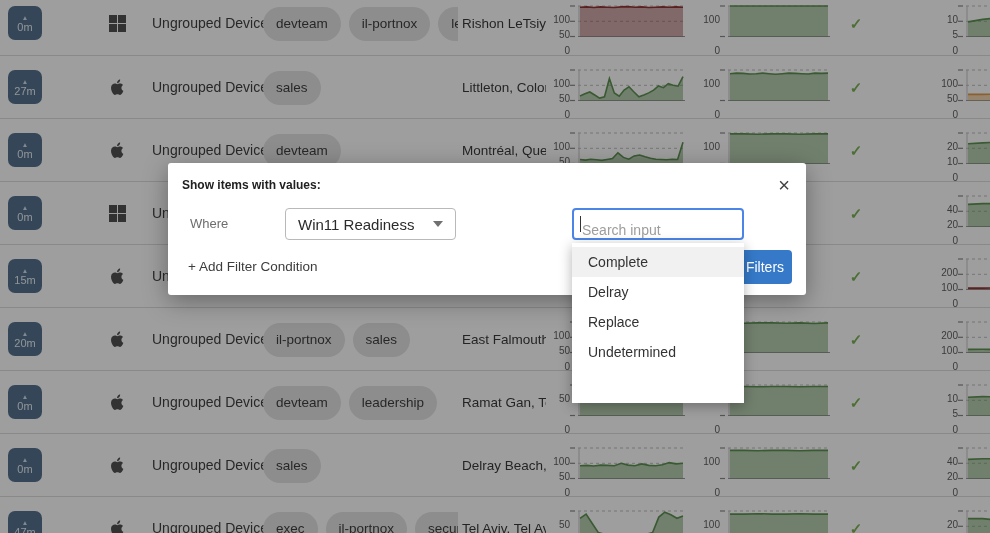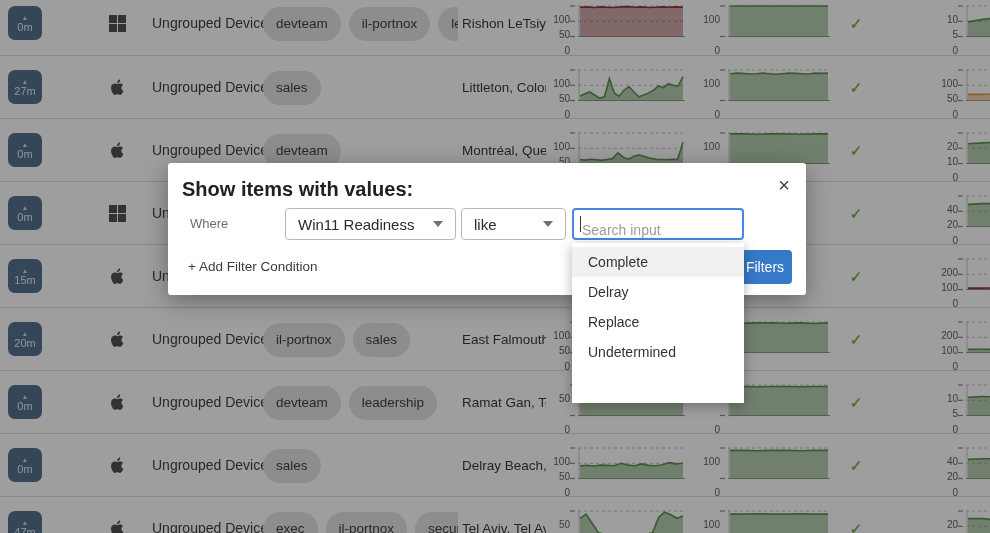--- a/index.html
+++ b/index.html
@@ -32,7 +32,7 @@
   
   .modal{position:absolute;left:168px;top:163px;width:638px;height:132px;background:#fff;border-radius:3px;
          box-shadow:0 6px 24px rgba(0,0,0,.35);z-index:20;}
-  .m-title{position:absolute;left:14px;top:15px;font-size:20px;font-weight:bold;color:#212121;}
+  .m-title{position:absolute;left:14px;top:15px;font-size:12px;font-weight:bold;color:#212121;}
   .m-close{position:absolute;right:16px;top:11px;font-size:20px;color:#424242;cursor:pointer;line-height:22px;}
   .m-where{position:absolute;left:22px;top:53px;font-size:13px;color:#6d6d6d;}
   .sel{position:absolute;top:45px;height:32px;box-sizing:border-box;border:1px solid #b9b9b9;border-radius:4px;

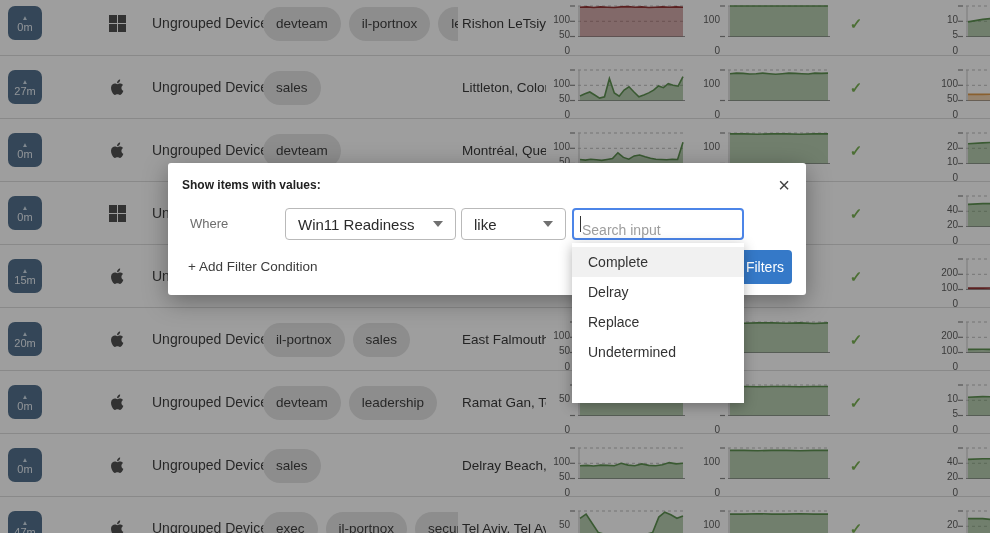--- a/index.html
+++ b/index.html
@@ -575,10 +575,6 @@
       <span>Win11 Readiness</span>
       <i class="caret"></i>
     </div>
-    <div class="sel sel2">
-      <span>like</span>
-      <i class="caret"></i>
-    </div>
     <div class="inpwrap">
       <input type="text" readonly="" placeholder="Search input" style="">
       <span class="cursorbar"></span>

